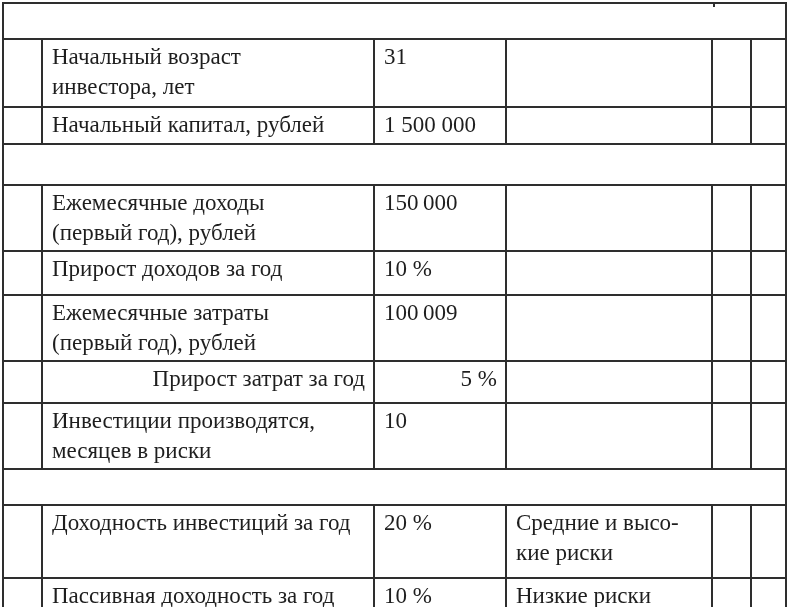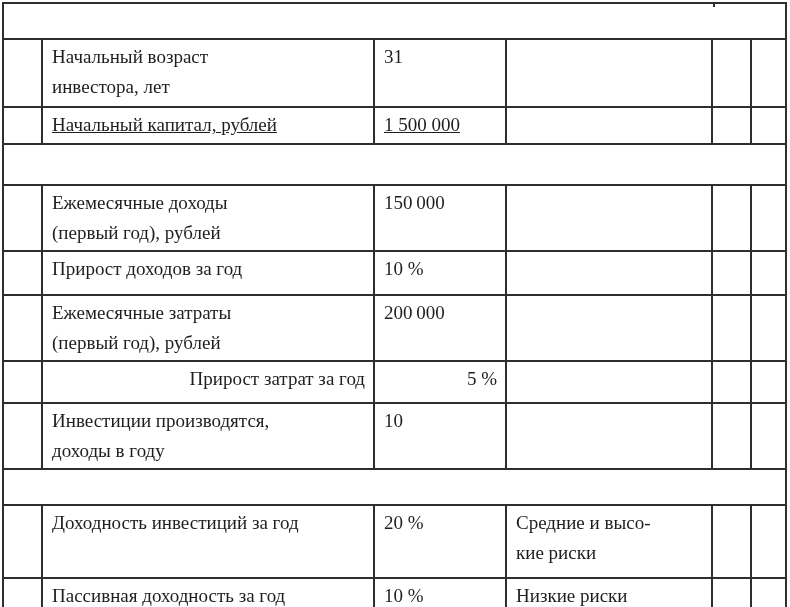--- a/index.html
+++ b/index.html
@@ -26,7 +26,7 @@
     border: 2px solid #2e2e2e;
     vertical-align: top;
     padding: 2px 8px 2px 9px;
-    font-size: 19px;
+    font-size: 23px;
     line-height: 30px;
     white-space: pre-line;
     overflow: hidden;

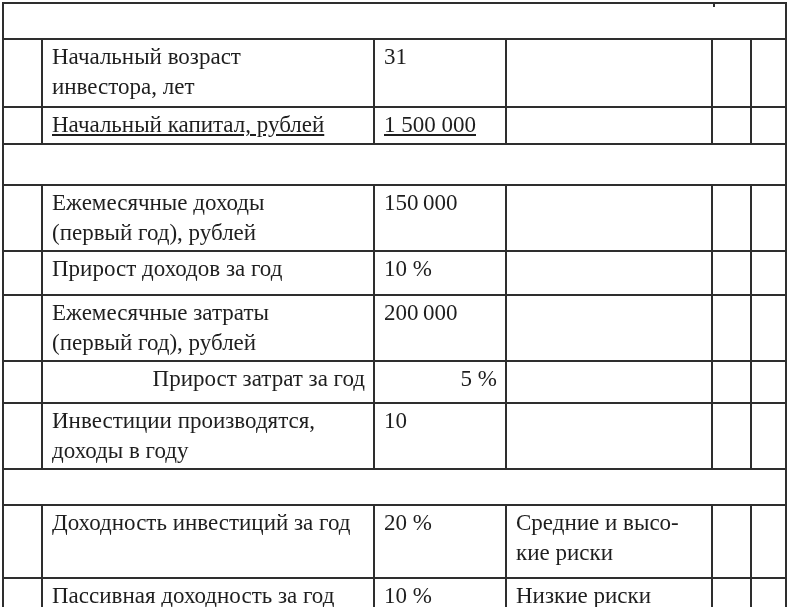--- a/index.html
+++ b/index.html
@@ -37,7 +37,7 @@
   
   tr.r0  { height: 36px; }
   tr.r1  { height: 68px; }
-  tr.r2  { height: 37px; text-decoration: underline; }
+  tr.r2  { height: 37px; }
   tr.r3  { height: 41px; }
   tr.r4  { height: 66px; }
   tr.r5  { height: 44px; }

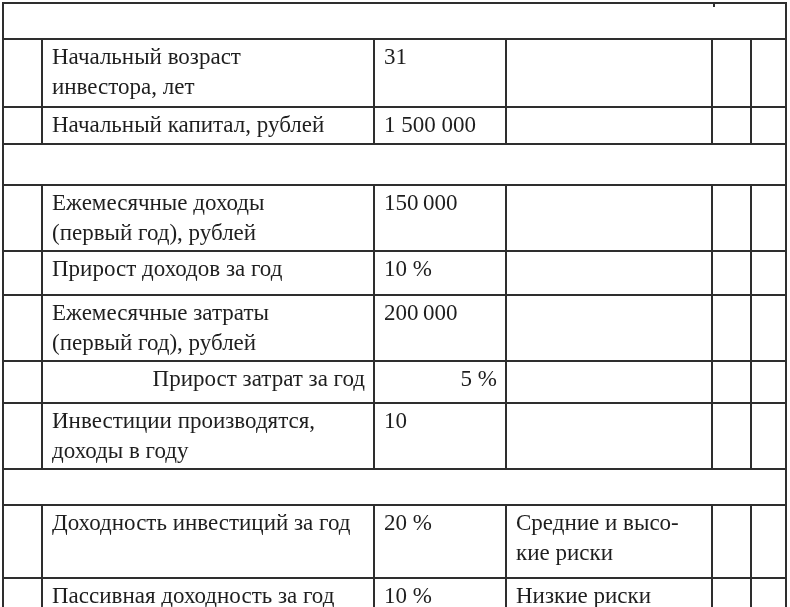--- a/index.html
+++ b/index.html
@@ -116,7 +116,7 @@
         <td></td>
         <td>Ежемесячные затраты
 (первый год), рублей</td>
-        <td>200 000</td>
+        <td>100 009</td>
         <td></td>
         <td></td>
         <td></td>

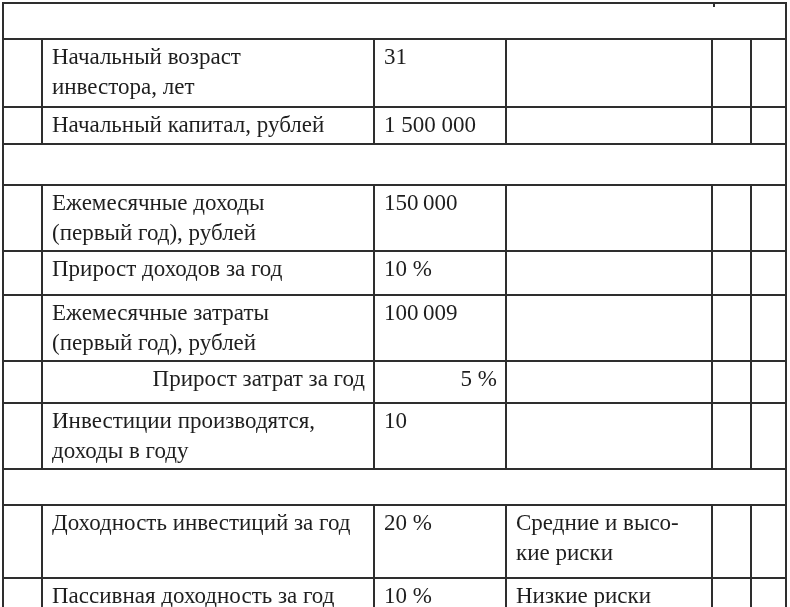--- a/index.html
+++ b/index.html
@@ -132,7 +132,7 @@
       <tr class="r8">
         <td></td>
         <td>Инвестиции производятся,
-доходы в году</td>
+месяцев в риски</td>
         <td>10</td>
         <td></td>
         <td></td>

